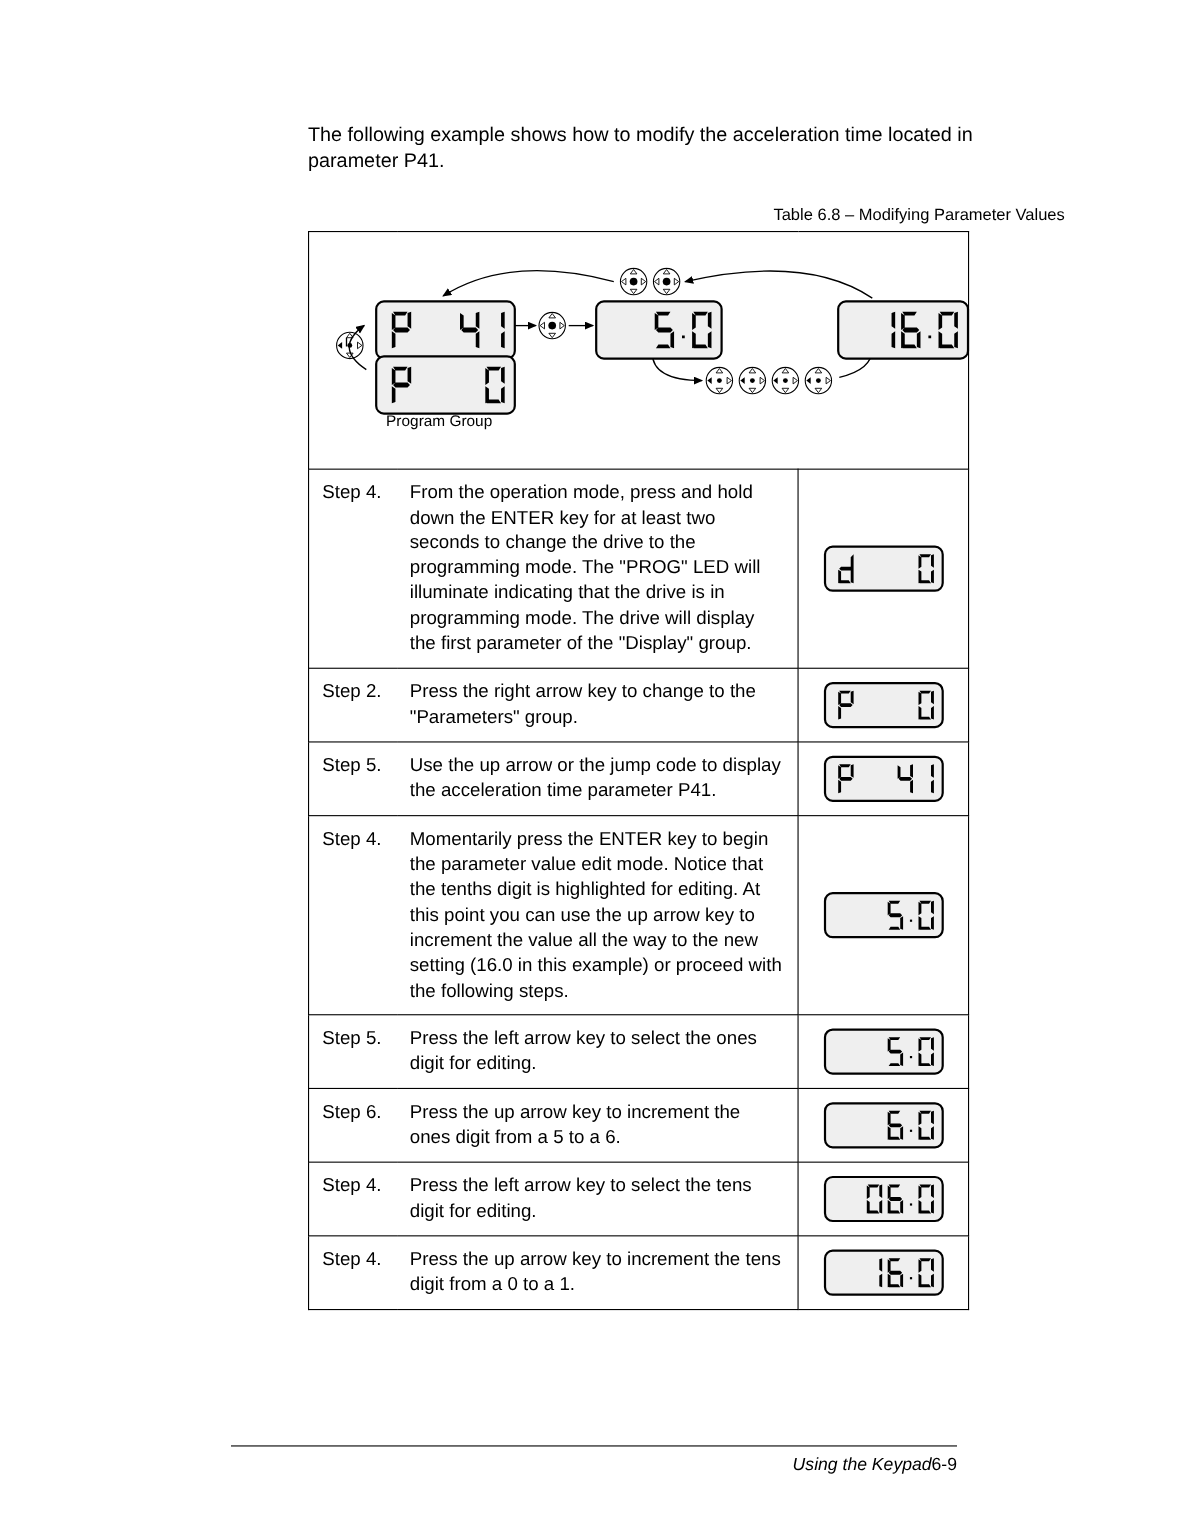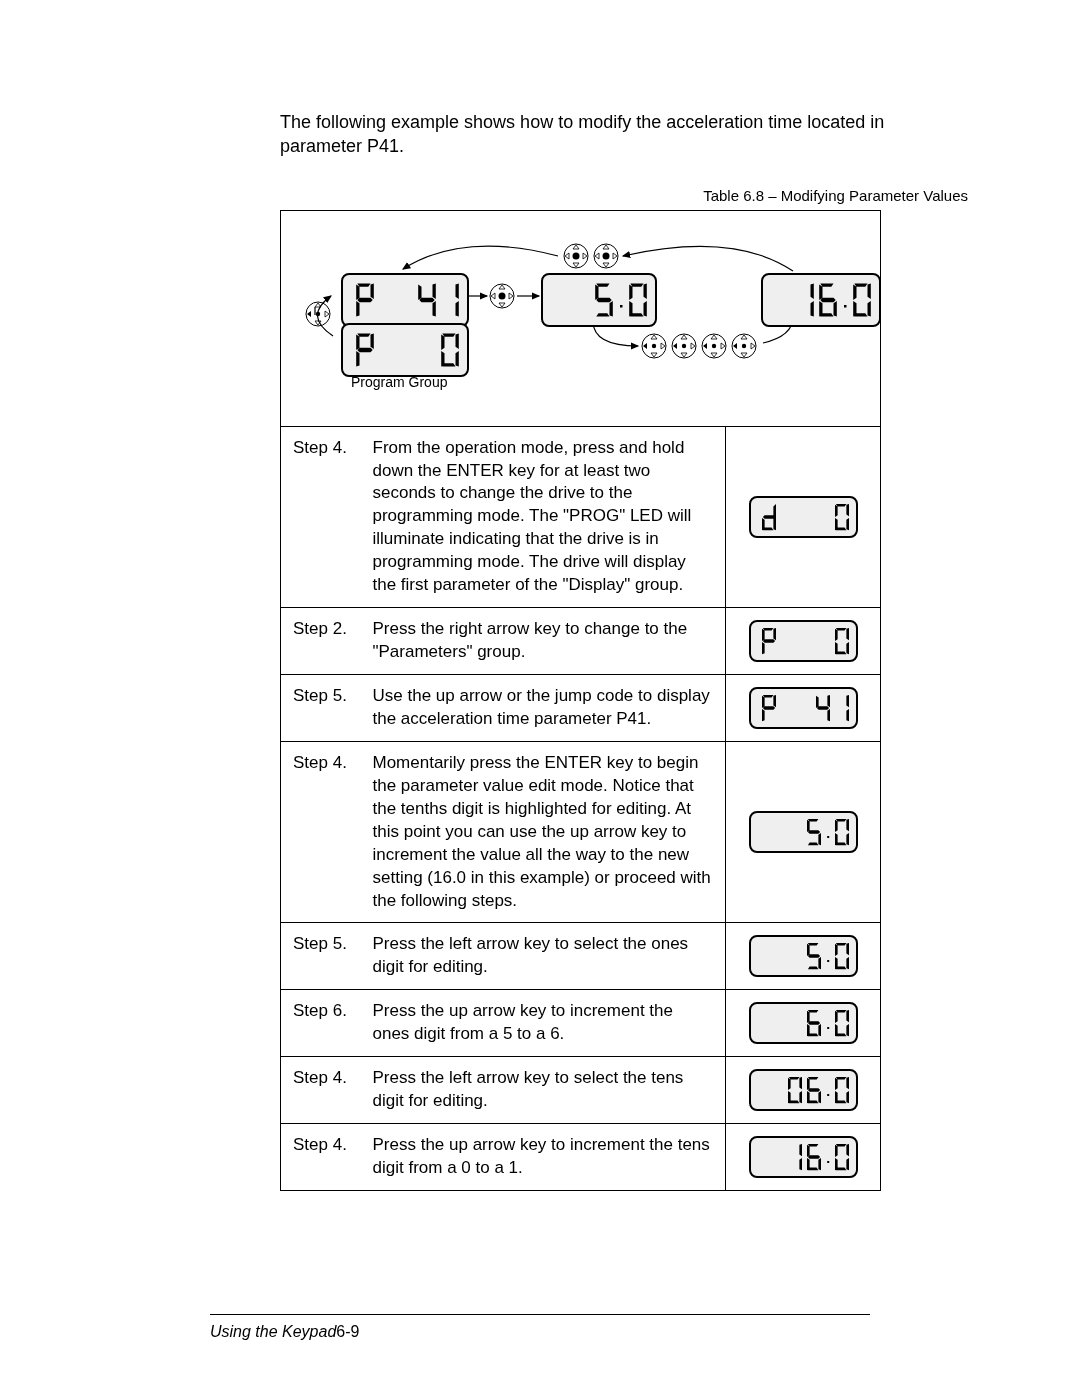--- a/index.html
+++ b/index.html
@@ -110,7 +110,7 @@
     border-top: 1px solid #000;
     padding-top: 8px;
     display: flex;
-    justify-content: flex-start;
+    justify-content: flex-end;
     font-size: 16px;
   }
   .footer .section { font-style: italic; }

